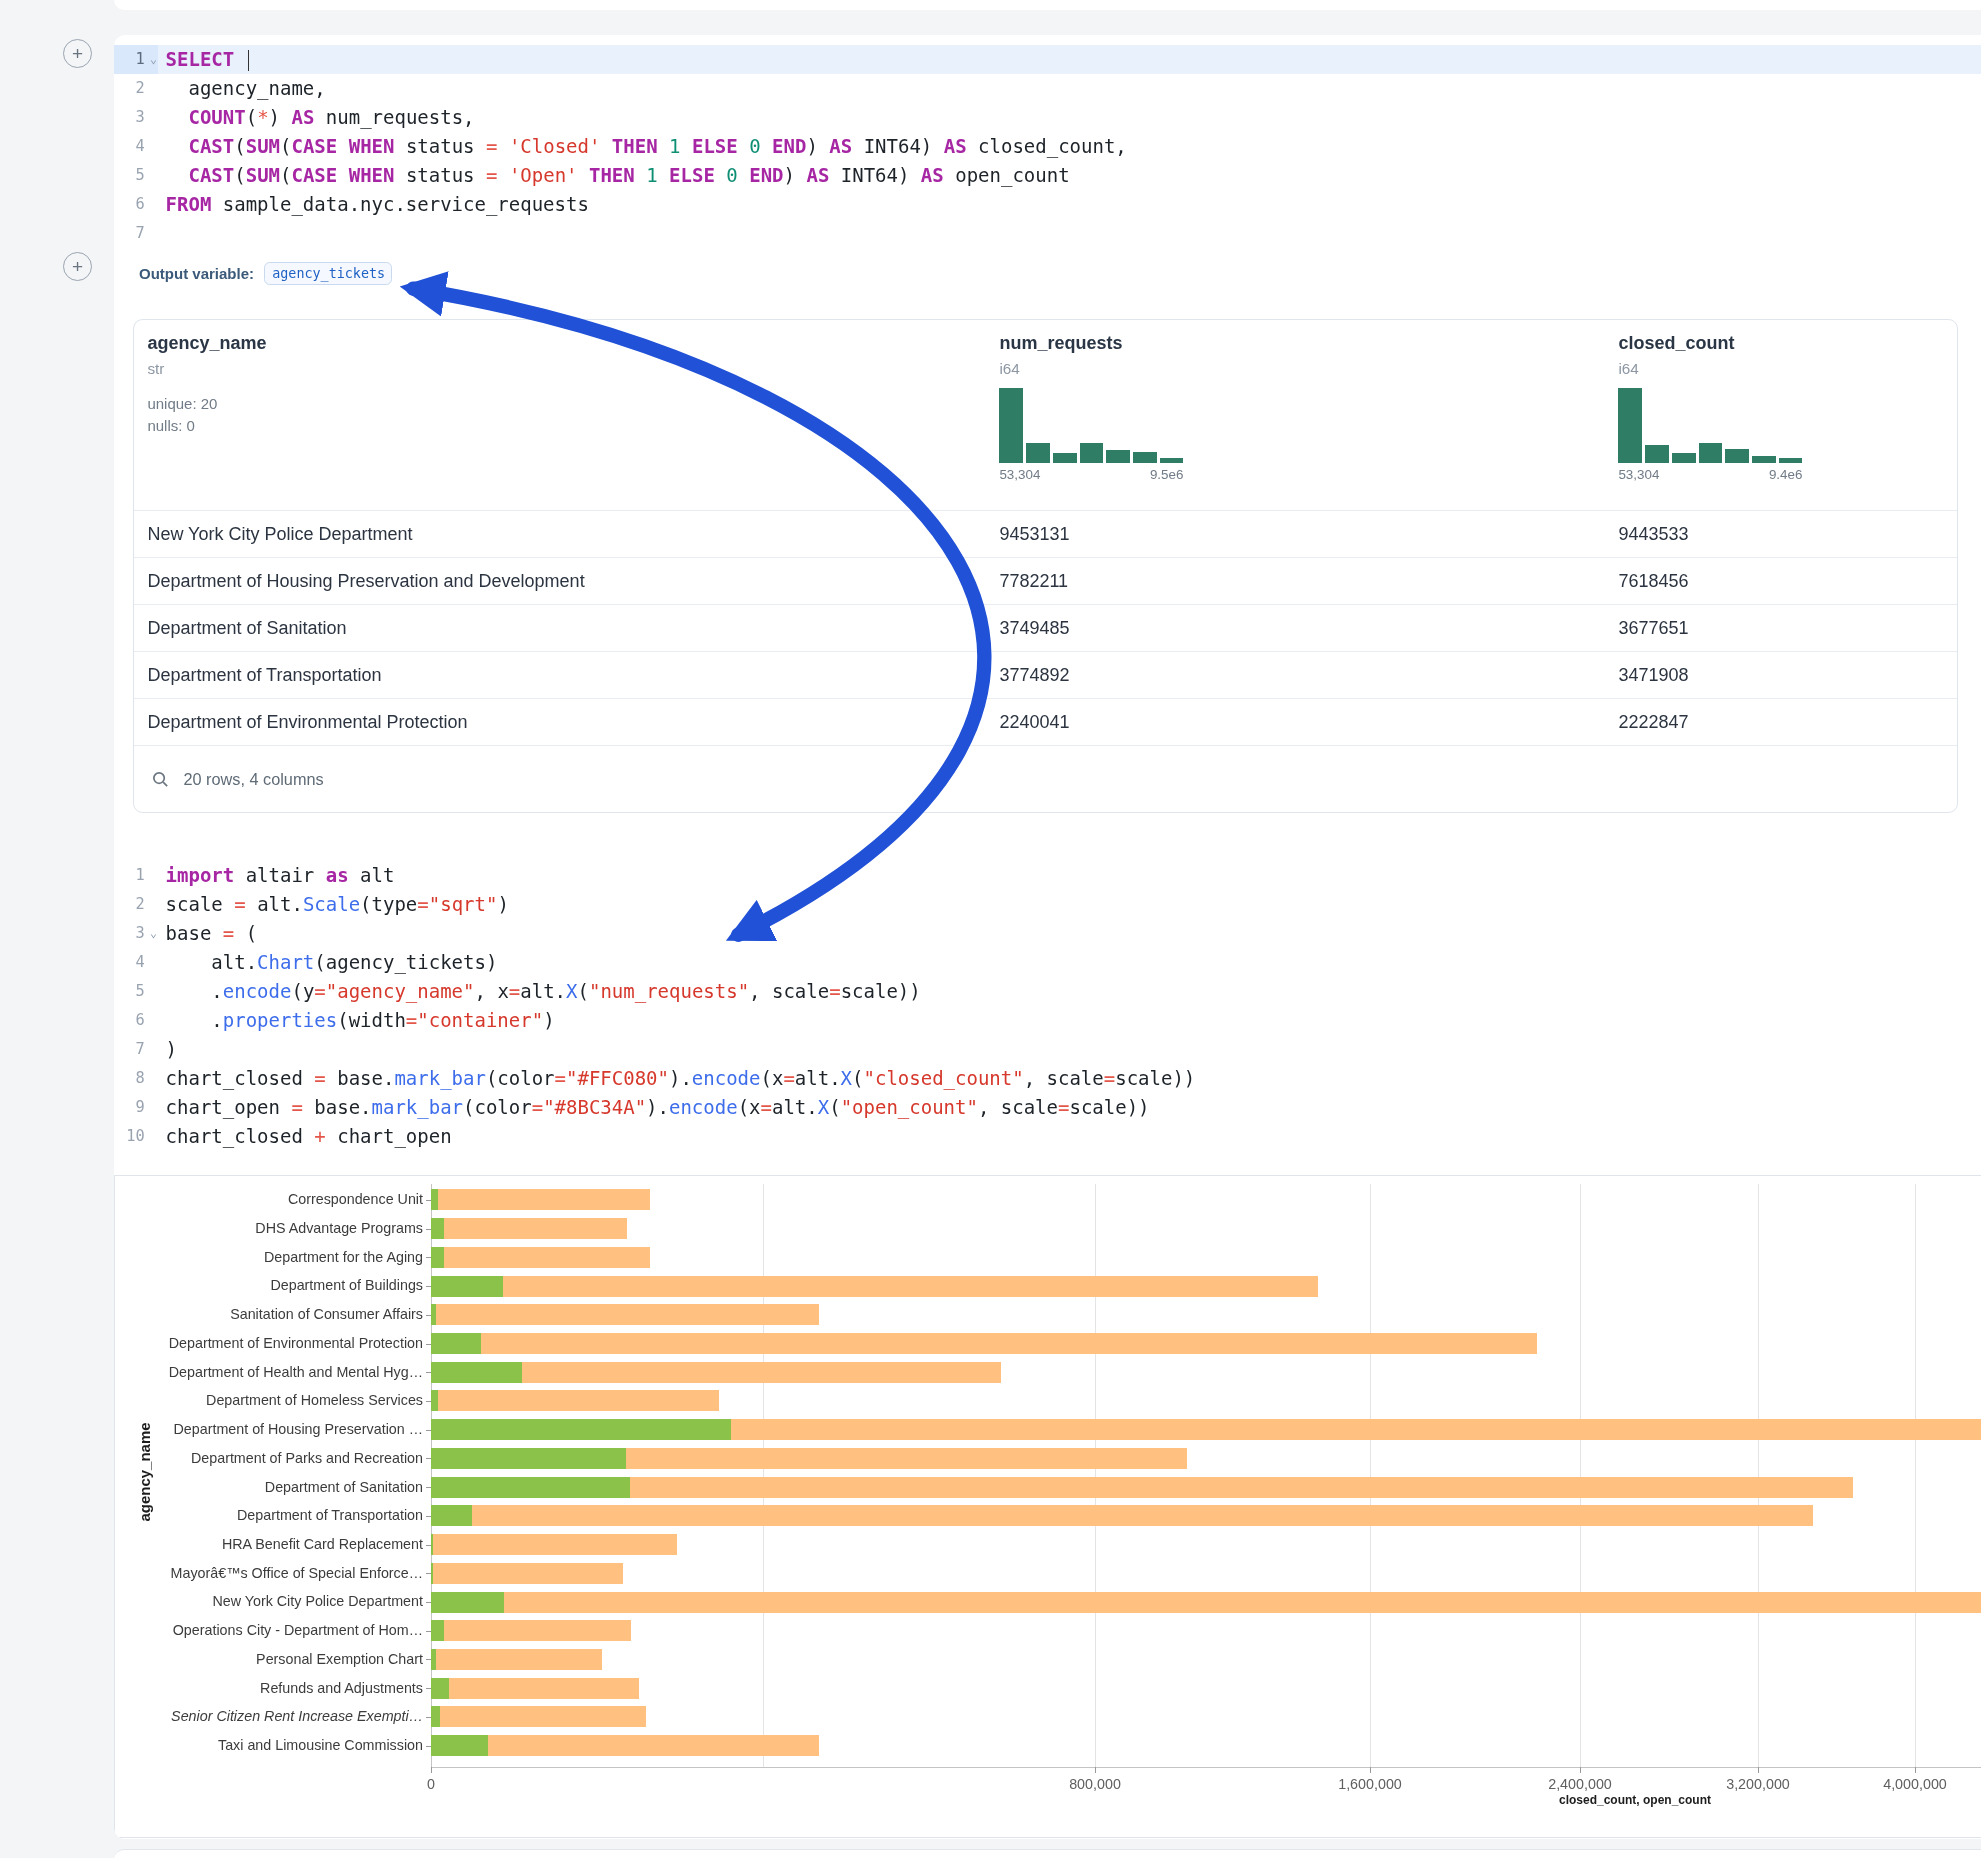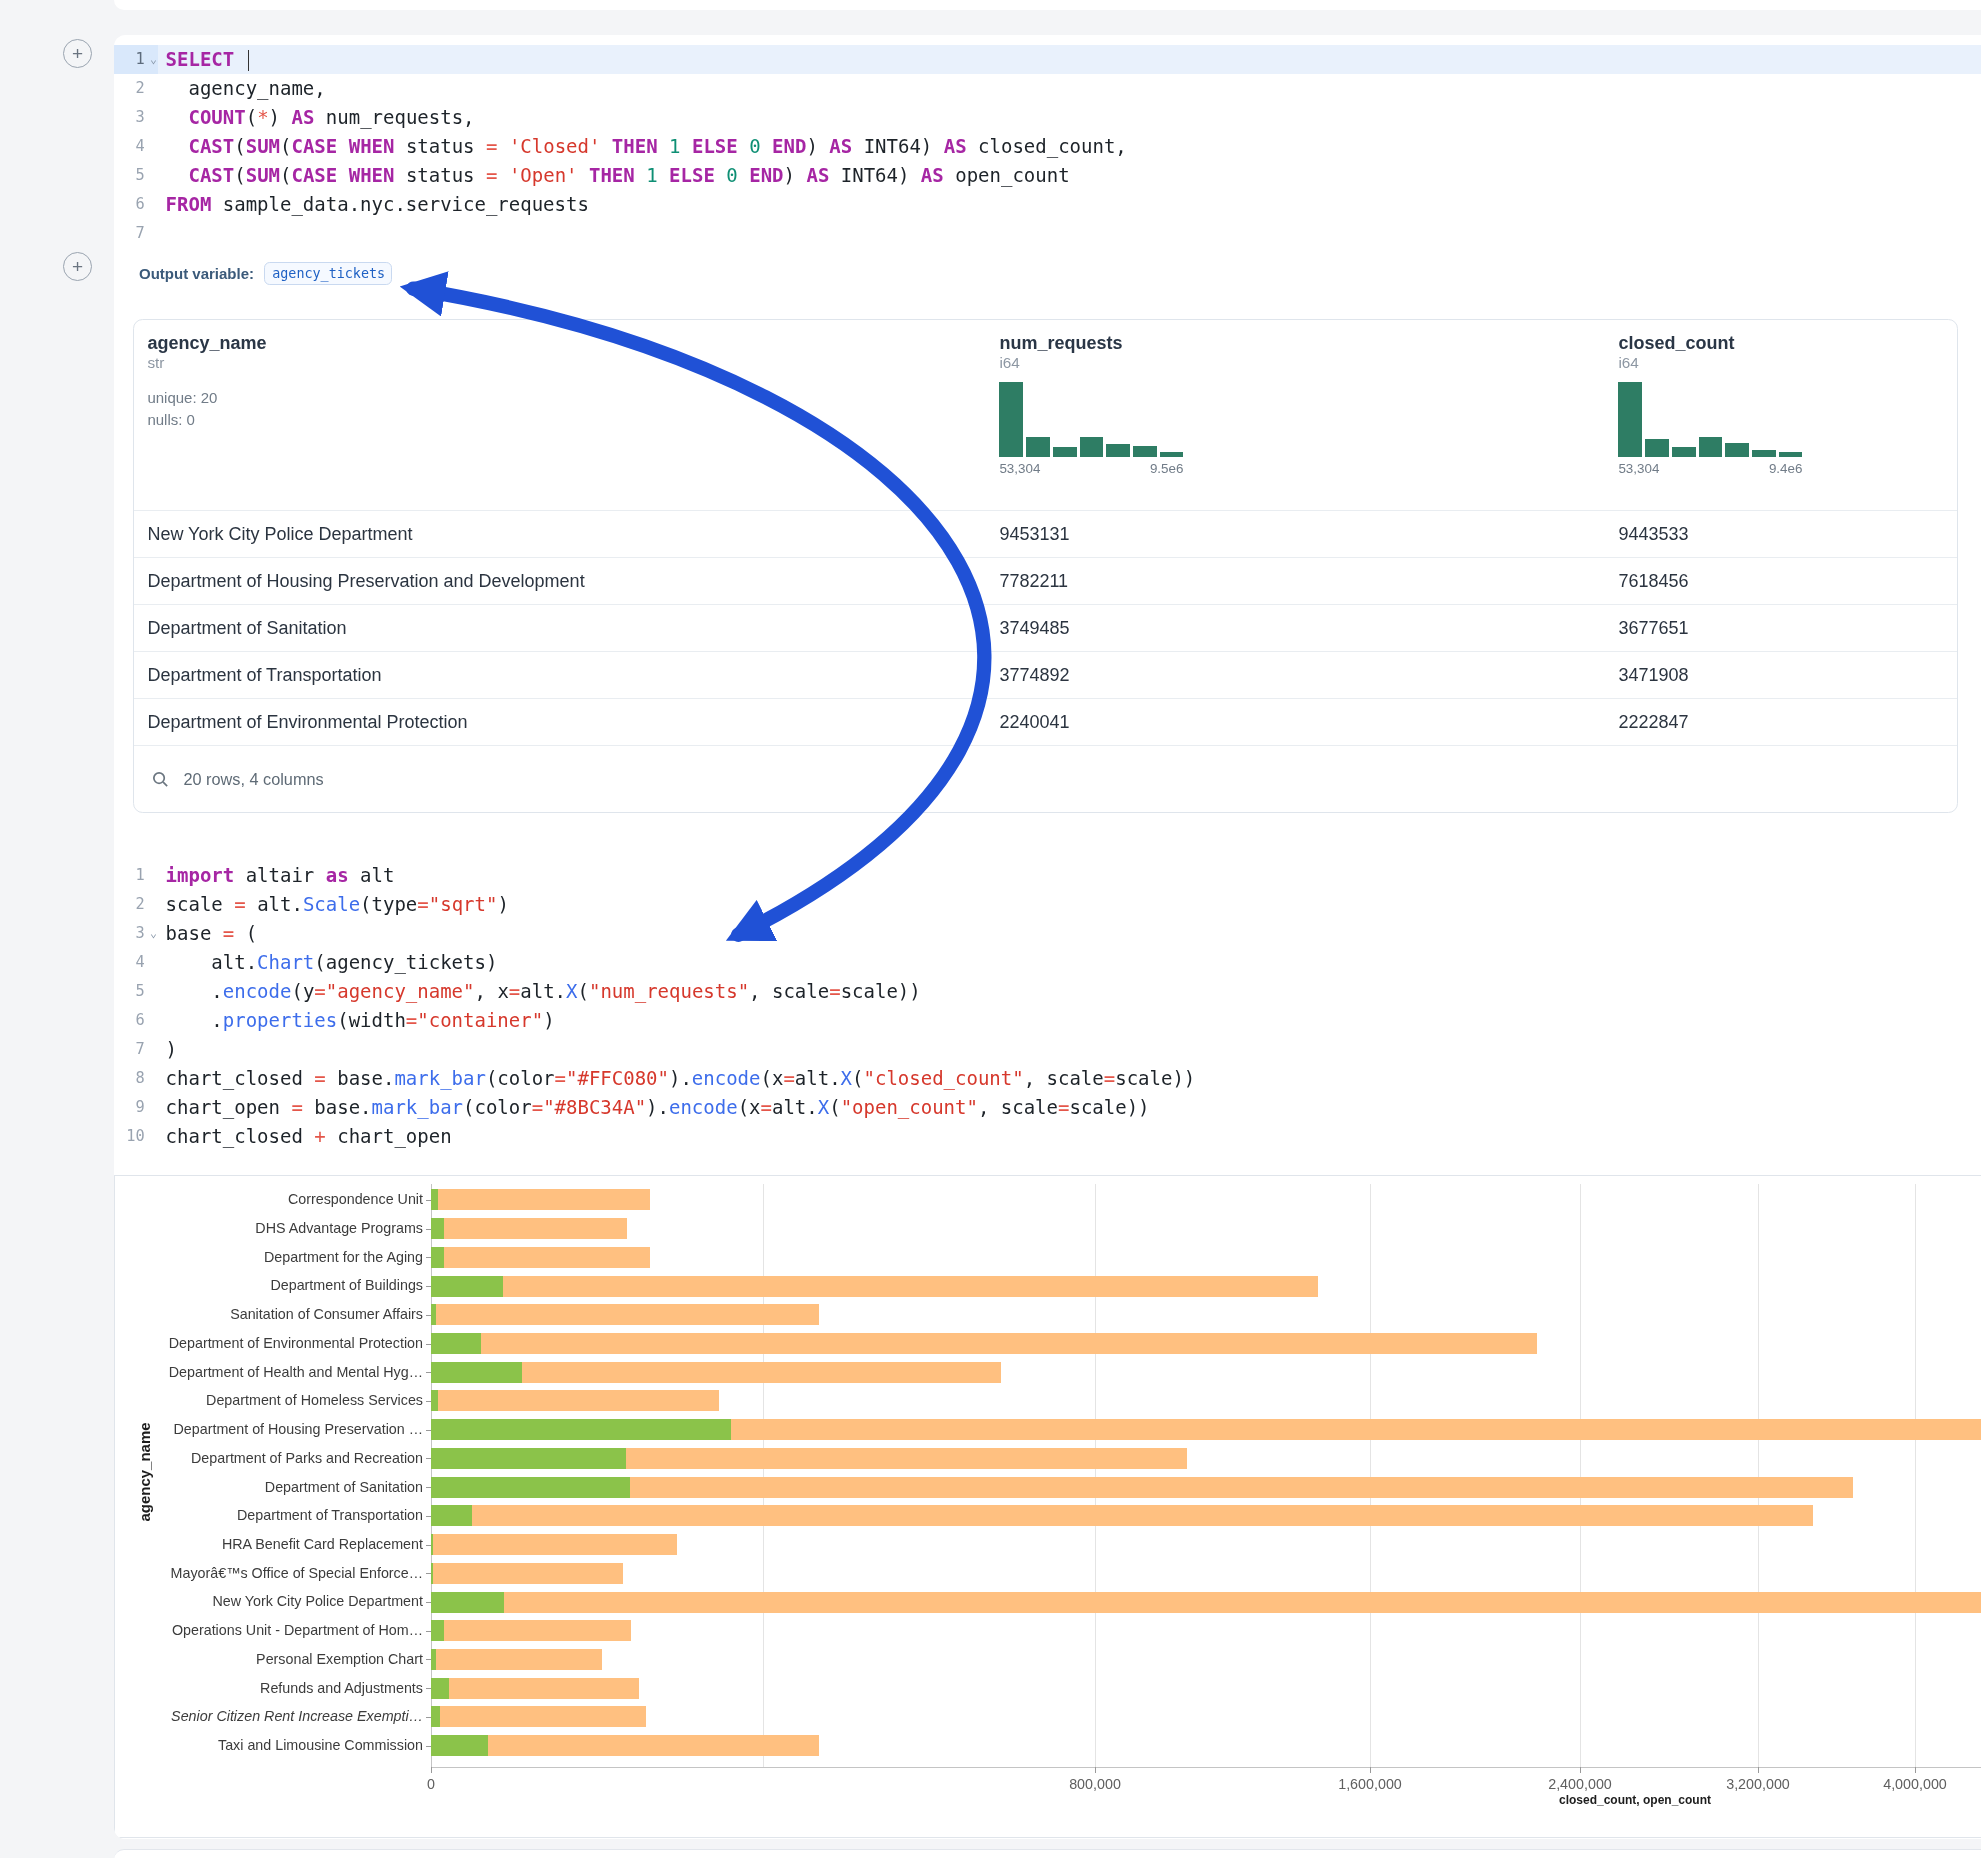--- a/index.html
+++ b/index.html
@@ -51,7 +51,7 @@
   .t-header { display:grid; grid-template-columns:852px 619px 1fr;
     padding:13.4px 0 0 13.4px; height:190px; }
   .t-name { font-size:18px; font-weight:700; color:#2a3646; }
-  .t-dtype { font-size:15.3px; color:#8d97a3; margin-top:0; }
+  .t-dtype { font-size:15.3px; color:#8d97a3; margin-top:6px; }
   .t-meta { font-size:15px; color:#717c88; margin-top:4.8px; }
   .t-meta.first { margin-top:17px; }
   .hist { width:184px; height:75px; margin-top:9.6px; display:flex;

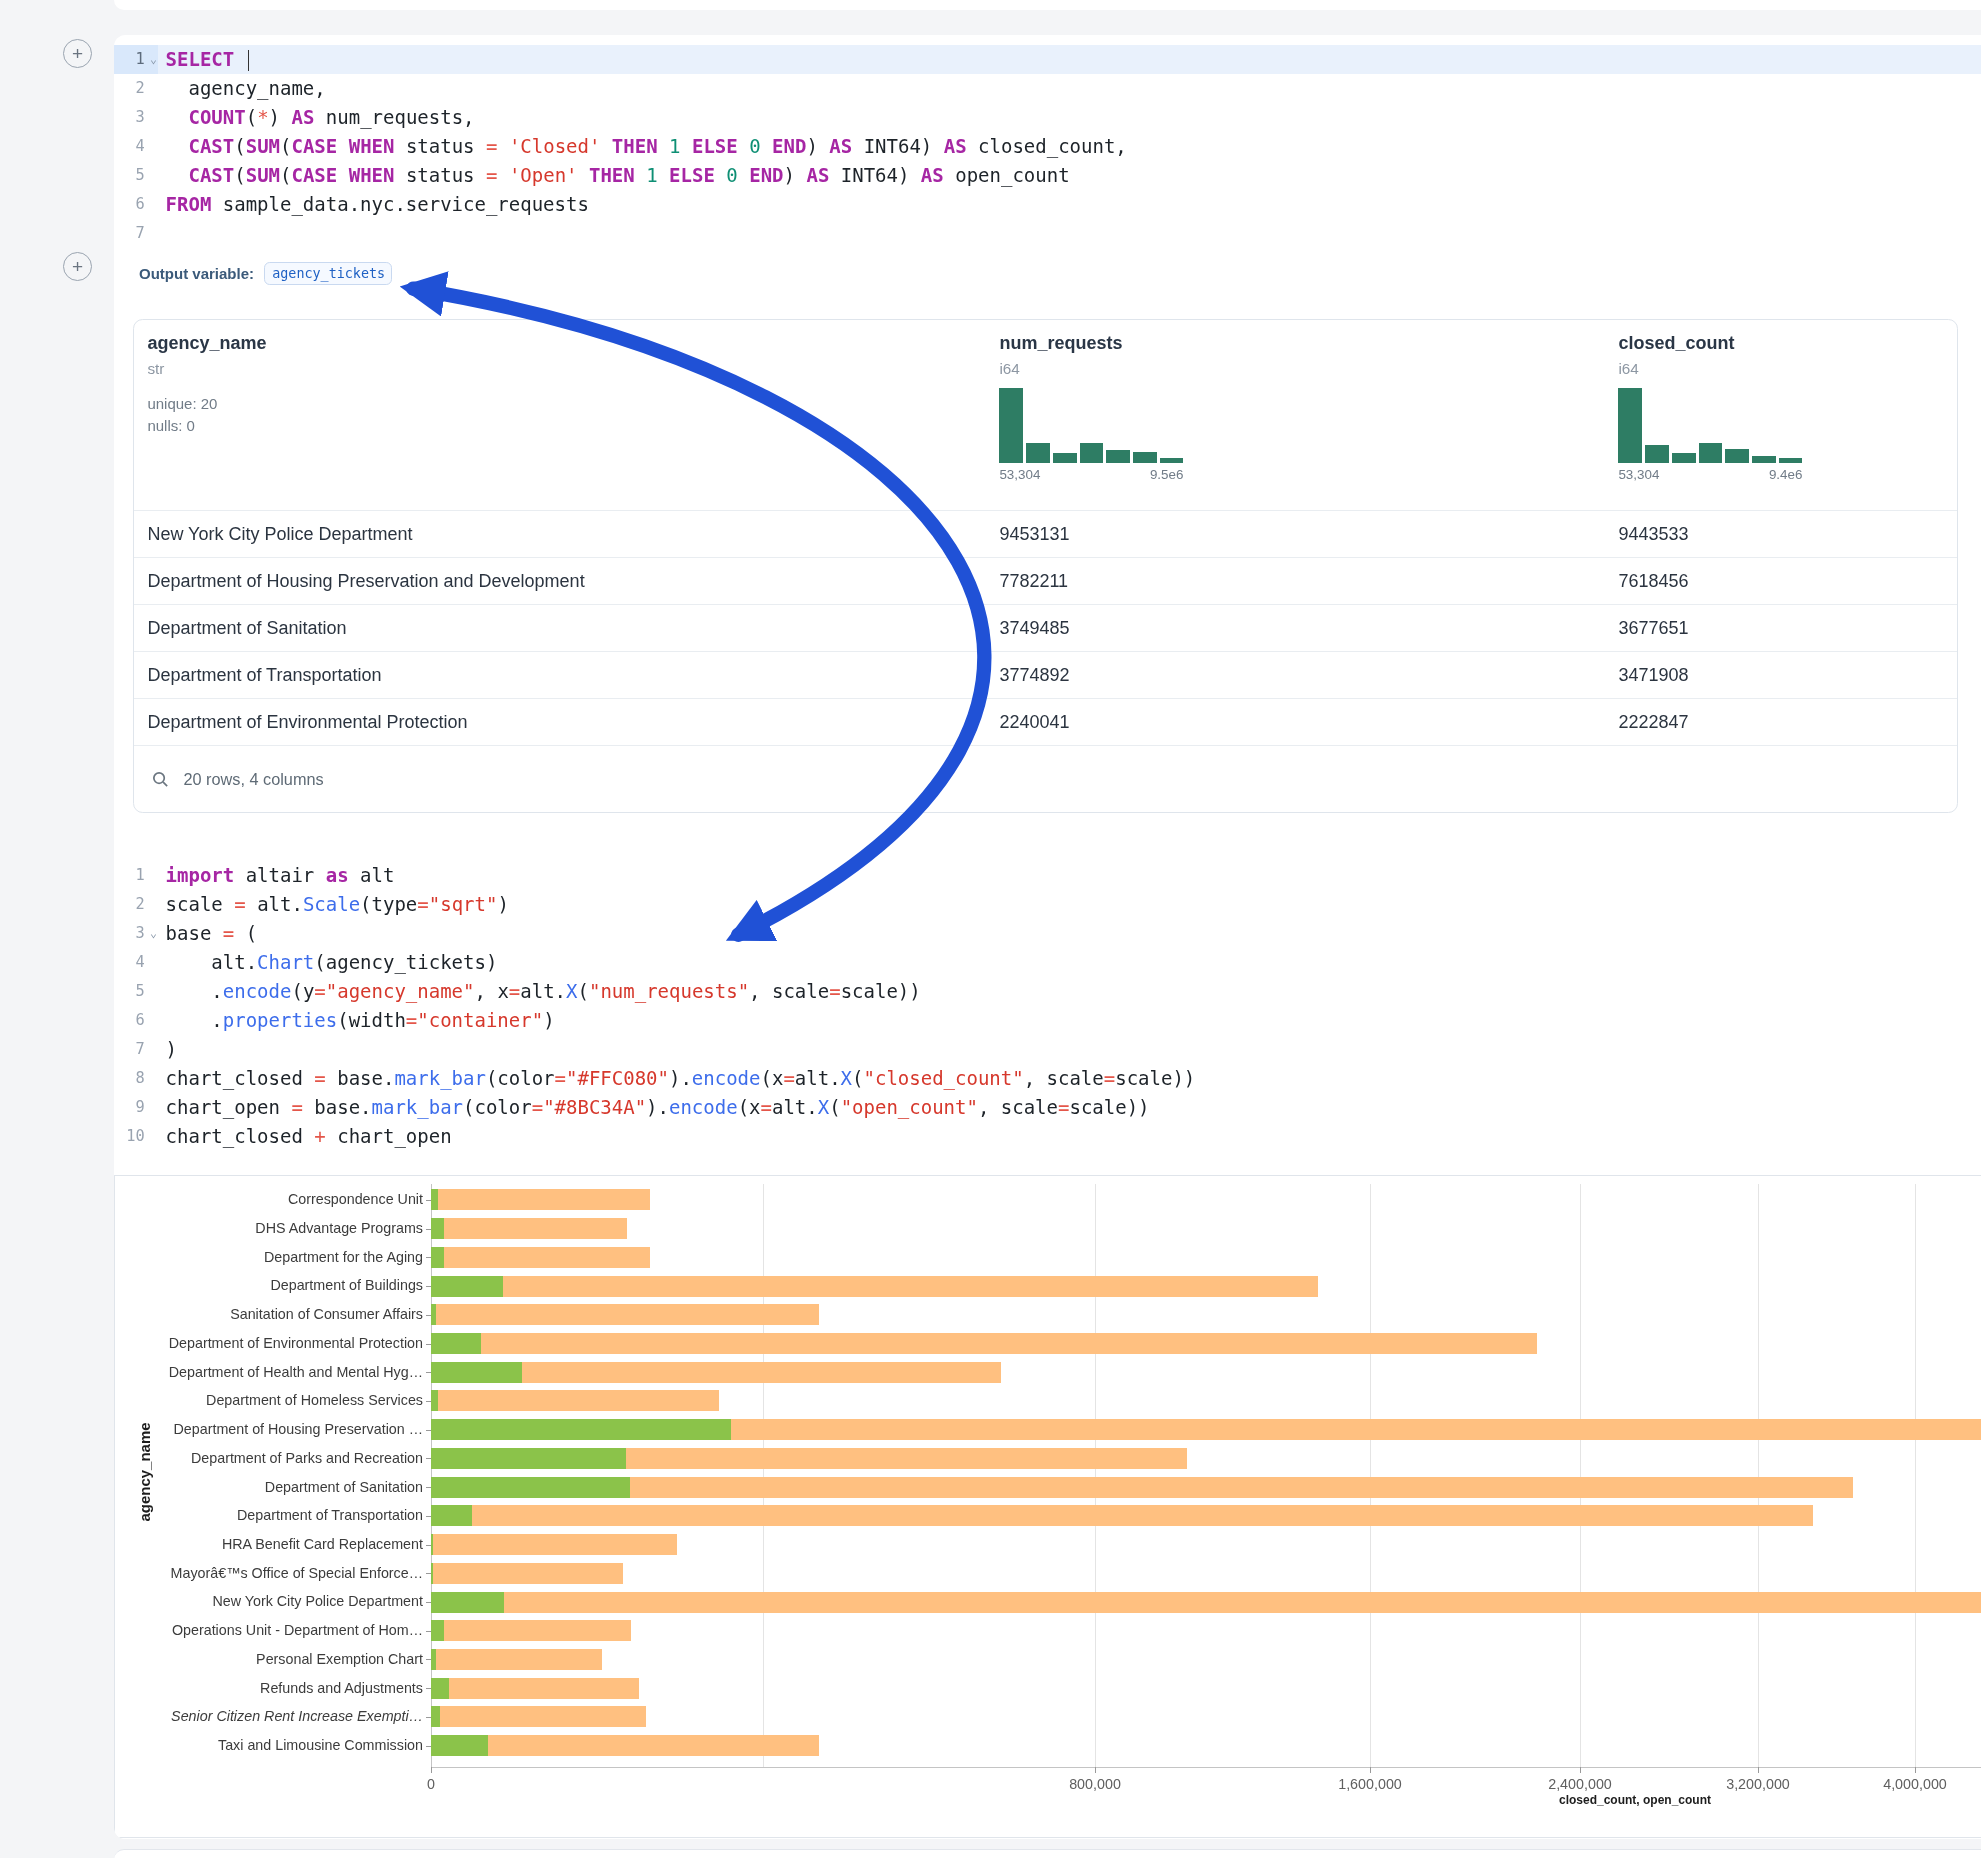--- a/index.html
+++ b/index.html
@@ -270,7 +270,7 @@
       <div class="y-tick" style="left: 311px; top: 426px;"></div>
       <div class="bar" style="left: 316px; top: 416px; width: 1550px; background: rgb(255, 192, 128);"></div>
       <div class="bar" style="left: 316px; top: 416px; width: 73px; background: rgb(139, 195, 74);"></div>
-      <div class="y-label" style="top: 446px;">Operations Unit - Department of Hom…</div>
+      <div class="y-label" style="top: 446px;">Operations City - Department of Hom…</div>
       <div class="y-tick" style="left: 311px; top: 455px;"></div>
       <div class="bar" style="left: 316px; top: 444px; width: 200px; background: rgb(255, 192, 128);"></div>
       <div class="bar" style="left: 316px; top: 444px; width: 13px; background: rgb(139, 195, 74);"></div>

